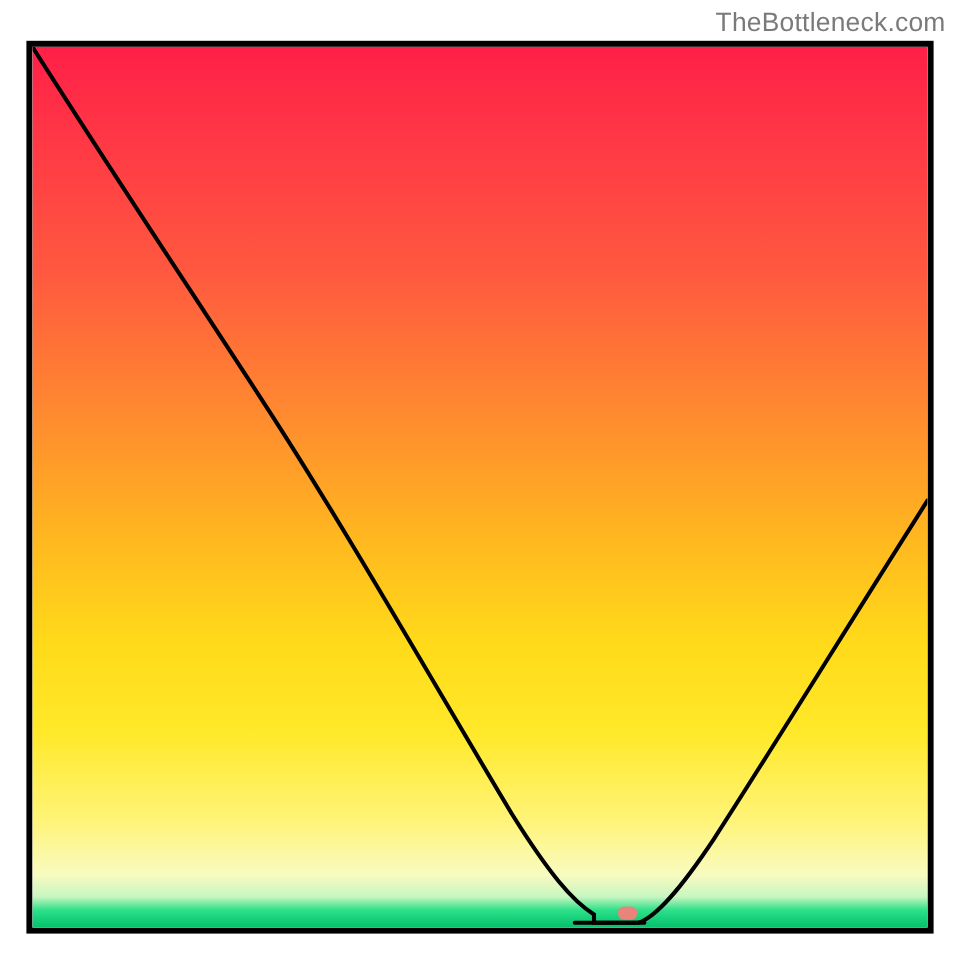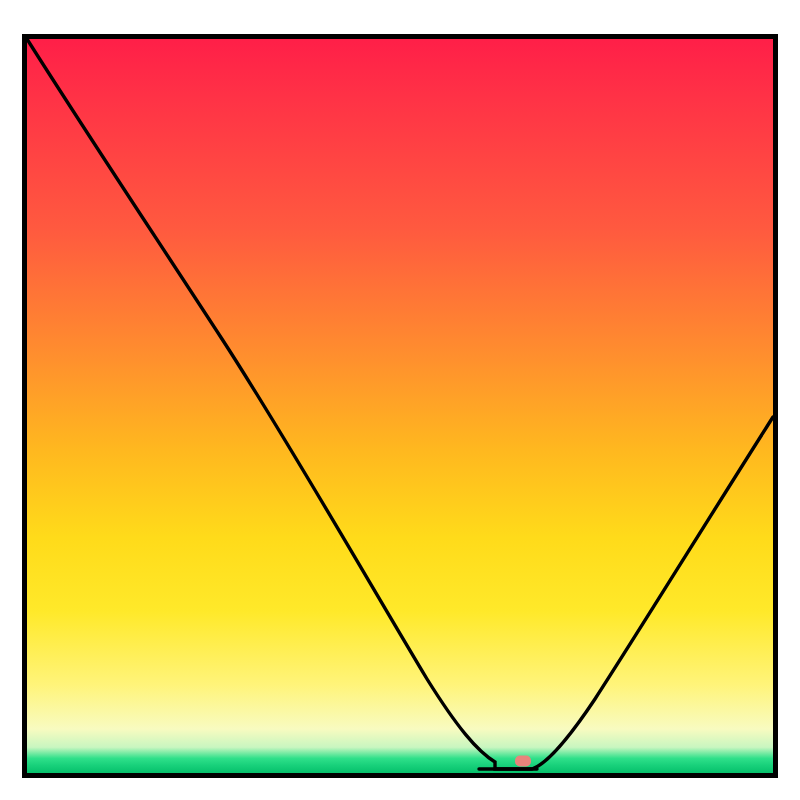--- a/index.html
+++ b/index.html
@@ -79,6 +79,7 @@
 <body>
 <div class="wrap">
 
+  <div class="attribution">TheBottleneck.com</div>
 
   <div class="plot">
     <div class="gradient-fill"></div>

